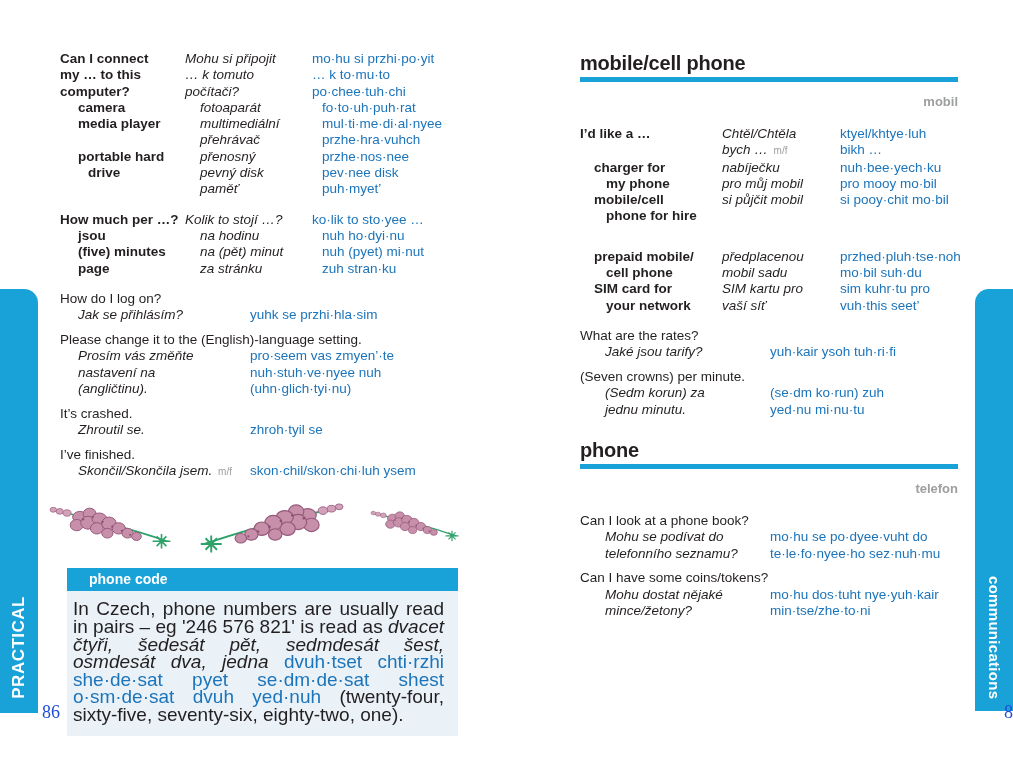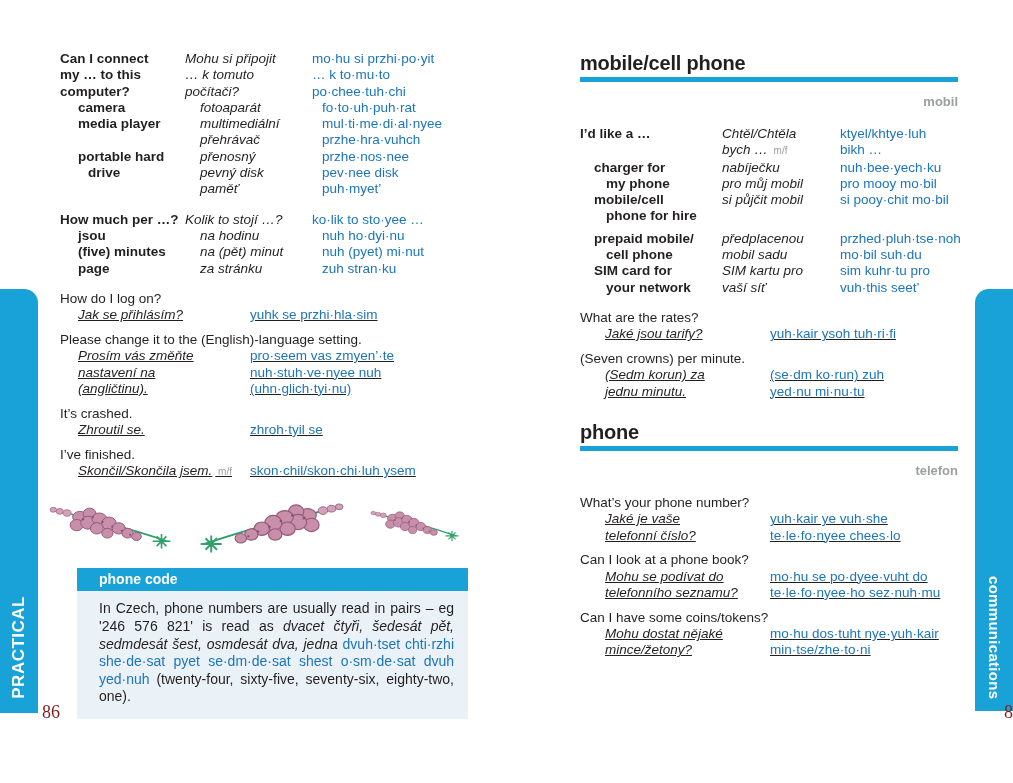--- a/index.html
+++ b/index.html
@@ -18,7 +18,7 @@
   .trow{display:grid;font-size:13.5px;line-height:16.3px;}
   .pgL .trow{grid-template-columns:125px 127px 1fr;}
   .pgR .trow{grid-template-columns:142px 118px 1fr;}
-  .trow.gap{margin-top:6px;}
+  .trow.gap{margin-top:24px;}
   .pgL .trow.i1 .en{padding-left:18px;}
   .pgL .trow.i2 .en{padding-left:28px;}
   .pgL .trow.i1 .cz,.pgL .trow.i2 .cz{padding-left:15px;}

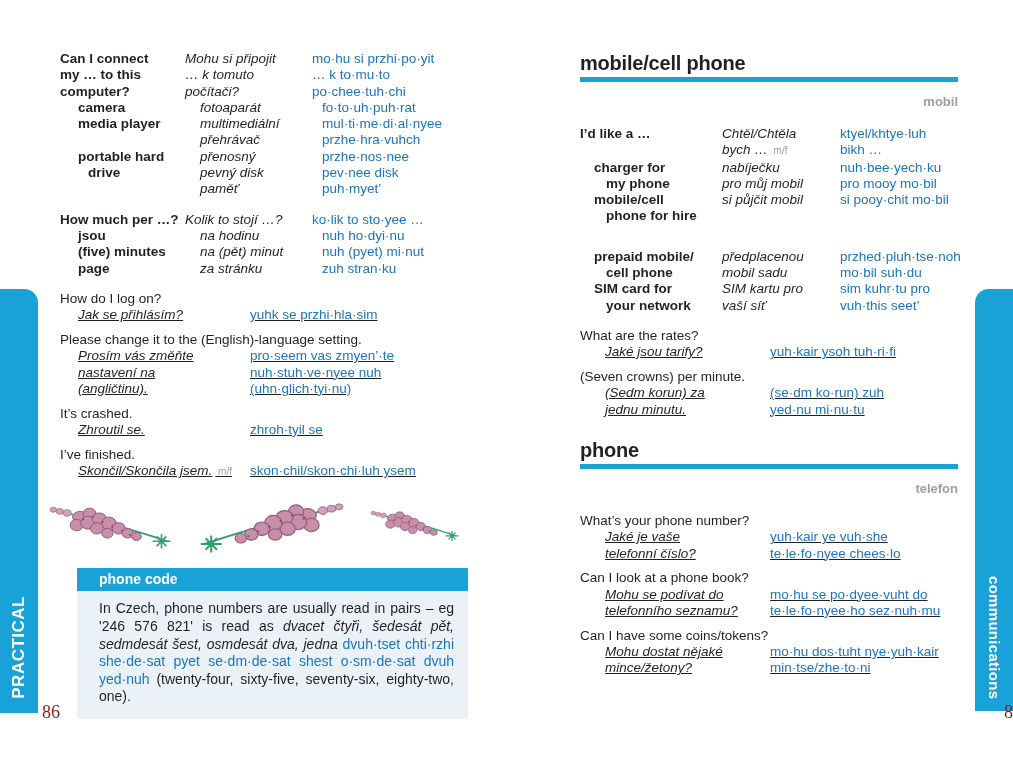--- a/index.html
+++ b/index.html
@@ -29,7 +29,7 @@
   
   .phrase{margin:8.5px 0 0 0;font-size:13.5px;line-height:16.3px;}
   .en-full{font-weight:normal;}
-  .pline{display:grid;text-decoration:underline;}
+  .pline{display:grid;}
   .pgL .pline{grid-template-columns:190px 1fr;}
   .pgL .pline .cz{padding-left:18px;}
   .pgR .pline{grid-template-columns:190px 1fr;}

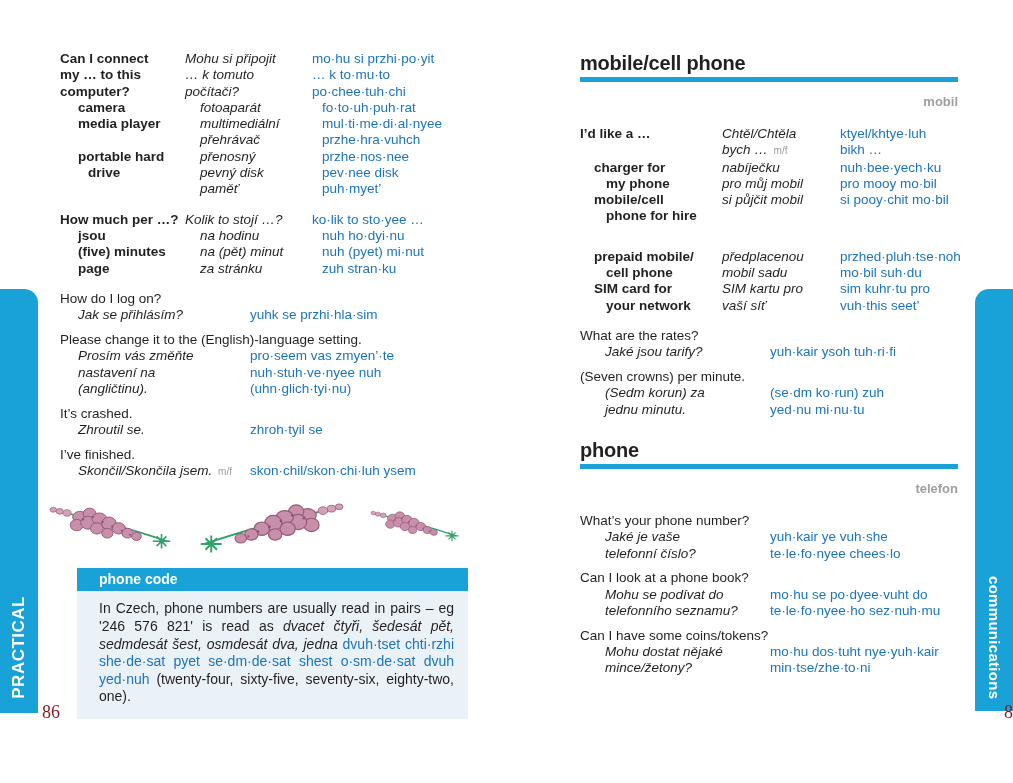--- a/index.html
+++ b/index.html
@@ -325,17 +325,6 @@
       <div class="sec-sub">telefon</div>
       <div class="blocks">
         <div class="phrase">
-          <div class="en-full">What’s your phone number?</div>
-          <div class="pline">
-            <div class="cz">Jaké je vaše</div>
-            <div class="pr">yuh·kair ye vuh·she</div>
-          </div>
-          <div class="pline">
-            <div class="cz">telefonní číslo?</div>
-            <div class="pr">te·le·fo·nyee chees·lo</div>
-          </div>
-        </div>
-        <div class="phrase">
           <div class="en-full">Can I look at a phone book?</div>
           <div class="pline">
             <div class="cz">Mohu se podívat do</div>

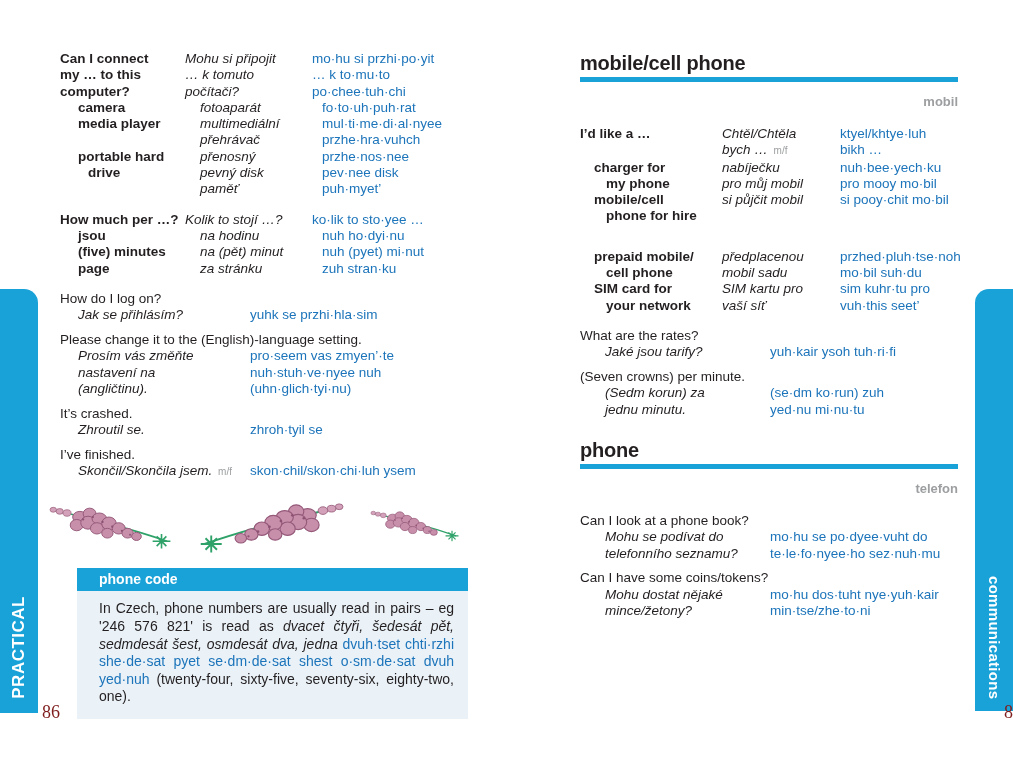--- a/index.html
+++ b/index.html
@@ -52,7 +52,7 @@
   .flip{transform:scaleX(-1);}
 
   
-  .infobox{width:391px;margin-left:17px;margin-top:2px;}
+  .infobox{width:391px;margin-left:7px;margin-top:2px;}
   .infobox-title{background:#18a2d8;color:#ffffff;font-weight:bold;font-size:14px;
     padding:3px 0 4px 22px;line-height:16px;}
   .infobox-body{background:#eaf2f8;padding:9px 14px 13px 22px;font-size:14px;

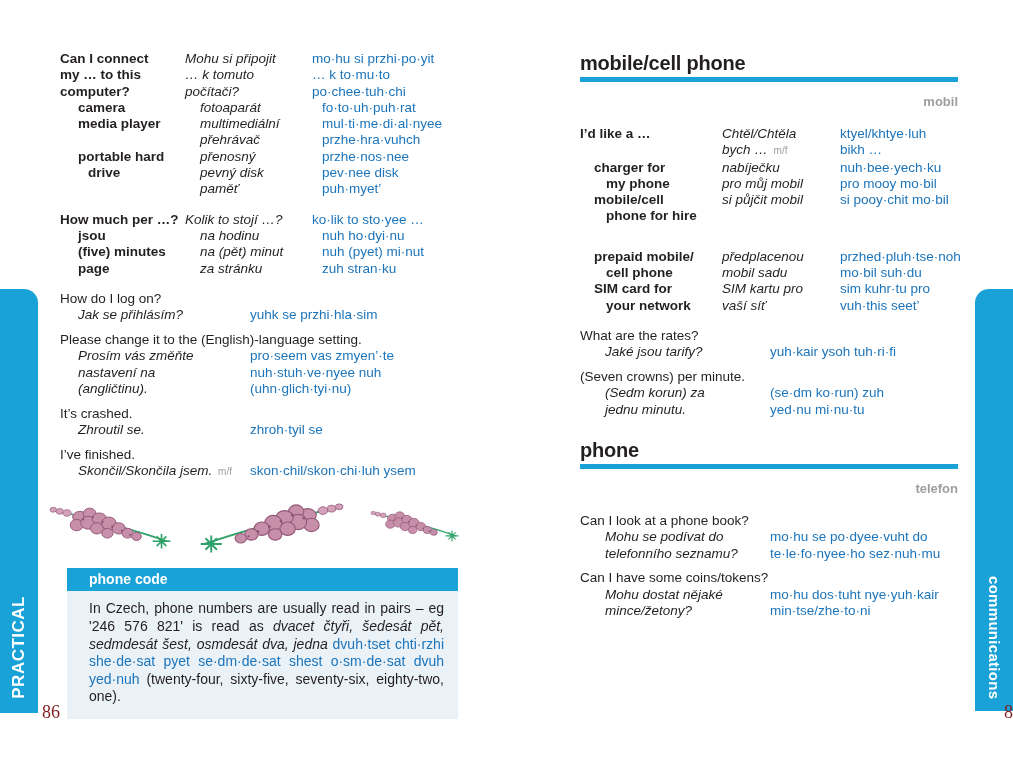--- a/index.html
+++ b/index.html
@@ -55,7 +55,7 @@
   .infobox{width:391px;margin-left:7px;margin-top:2px;}
   .infobox-title{background:#18a2d8;color:#ffffff;font-weight:bold;font-size:14px;
     padding:3px 0 4px 22px;line-height:16px;}
-  .infobox-body{background:#eaf2f8;padding:9px 14px 13px 22px;font-size:14px;
+  .infobox-body{background:#eaf2f8;padding:9px 14px 13px 6px;font-size:19px;
     line-height:17.6px;text-align:justify;}
   .seg-plain{}
   .seg-italic{font-style:italic;}

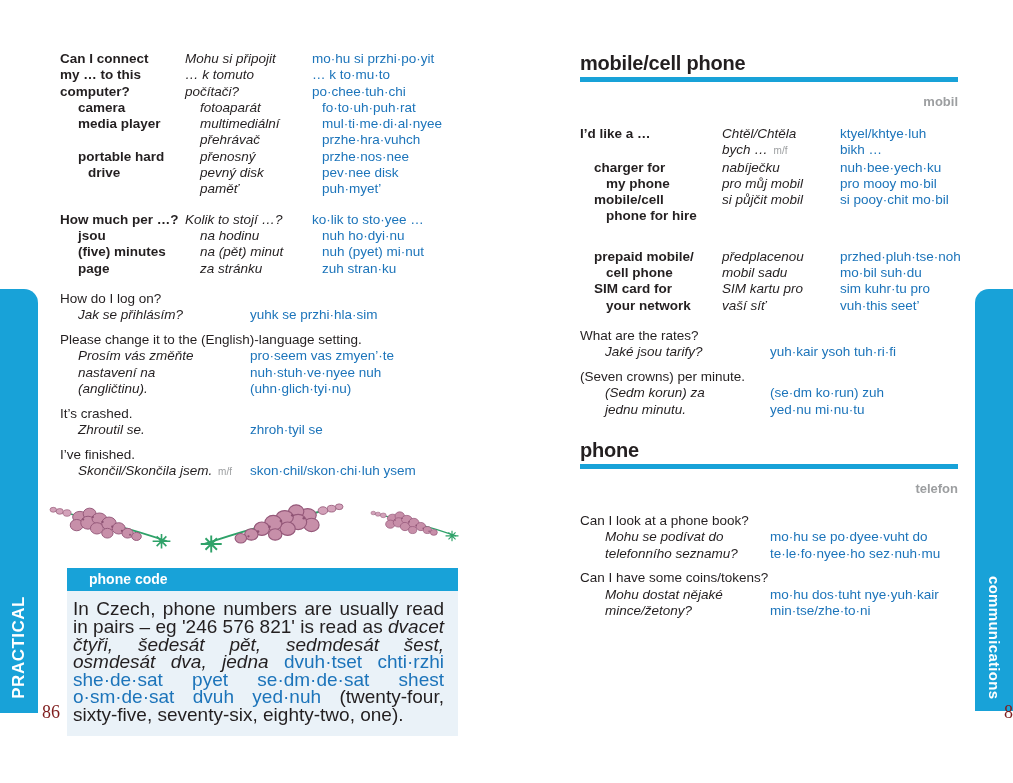--- a/index.html
+++ b/index.html
@@ -72,7 +72,7 @@
 
   
   .pgnum{position:absolute;top:702px;font-family:"Liberation Serif", serif;
-    font-size:18px;color:#7f1d1d;}
+    font-size:18px;color:#1d4ed8;}
   .pg-left{left:42px;}
   .pg-right{left:971px;margin-left:33px;}
 </style>

